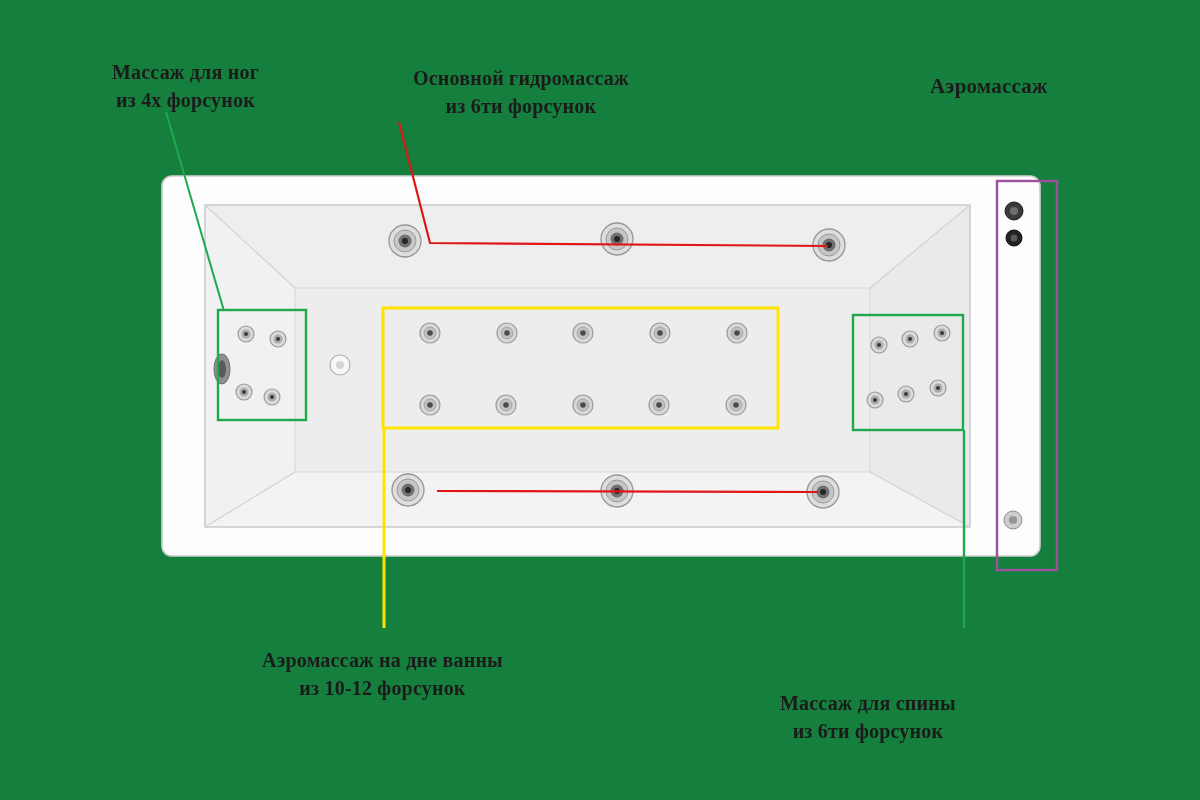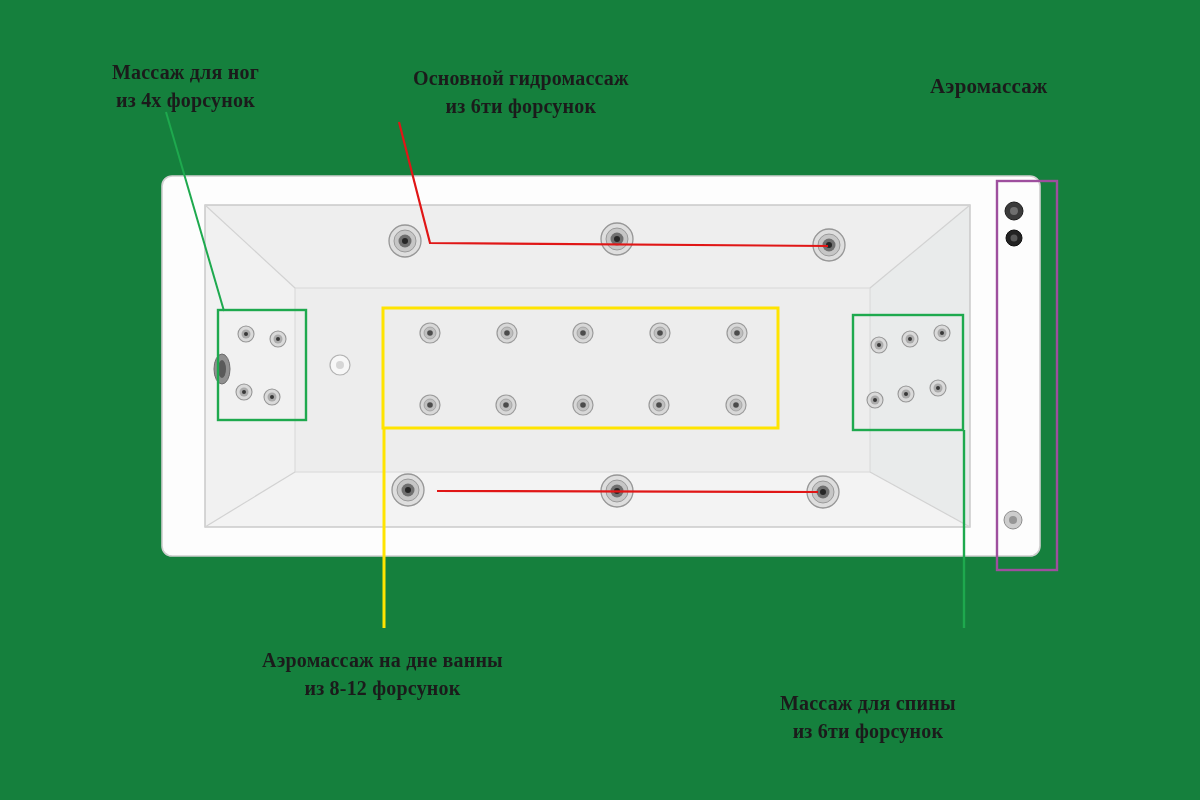--- a/index.html
+++ b/index.html
@@ -148,7 +148,7 @@
 из 6ти форсунок</div>
   <div class="label label-control" style="left:930px; top:72px;">Аэромассаж</div>
   <div class="label" style="left:262px; top:646px;">Аэромассаж на дне ванны
-из 8-12 форсунок</div>
+из 10-12 форсунок</div>
   <div class="label" style="left:780px; top:646px;margin-top:43px;">Массаж для спины
 из 6ти форсунок</div>
 

